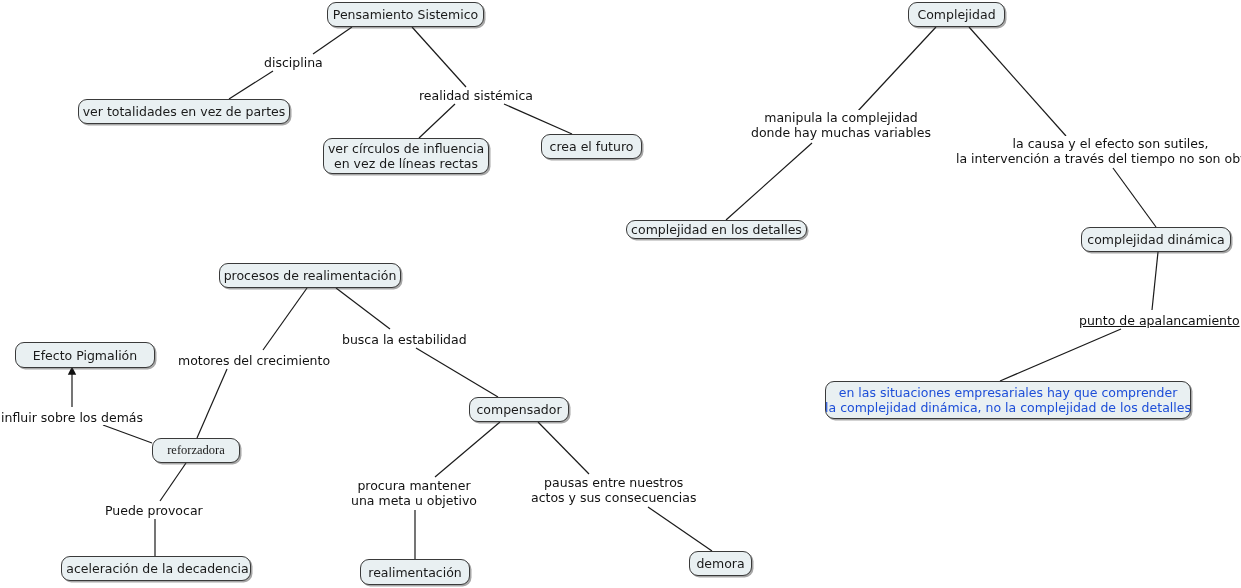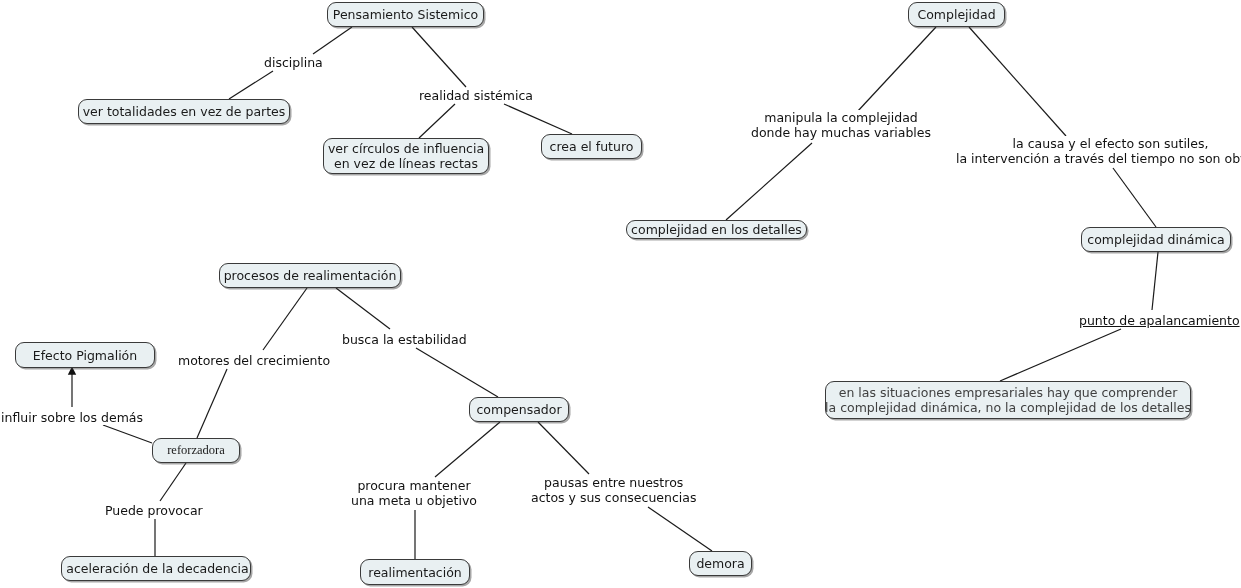--- a/index.html
+++ b/index.html
@@ -118,7 +118,7 @@
       <div class="node" style="left: 908px; top: 2px; width: 97px; height: 25px; background: rgb(233, 240, 242); border-color: rgb(58, 58, 58); color: rgb(26, 26, 26);">Complejidad</div>
       <div class="node" style="left: 618px; top: 220px; width: 181px; height: 19px; background: rgb(233, 240, 242); border-color: rgb(58, 58, 58); color: rgb(26, 26, 26); margin-left: 8px;">complejidad en los detalles</div>
       <div class="node" style="left: 1081px; top: 227px; width: 150px; height: 25px; background: rgb(233, 240, 242); border-color: rgb(58, 58, 58); color: rgb(26, 26, 26);">complejidad dinámica</div>
-      <div class="node" style="left: 825px; top: 381px; width: 366px; height: 38px; background: rgb(233, 240, 242); border-color: rgb(58, 58, 58); color: #404040;">en las situaciones empresariales hay que comprender
+      <div class="node" style="left: 825px; top: 381px; width: 366px; height: 38px; background: rgb(233, 240, 242); border-color: rgb(58, 58, 58); color: #1d4ed8;">en las situaciones empresariales hay que comprender
 la complejidad dinámica, no la complejidad de los detalles</div>
       <div class="node" style="left: 219px; top: 263px; width: 182px; height: 25px; background: rgb(233, 240, 242); border-color: rgb(58, 58, 58); color: rgb(26, 26, 26);">procesos de realimentación</div>
       <div class="node" style="left: 15px; top: 342px; width: 140px; height: 26px; background: rgb(233, 240, 242); border-color: rgb(58, 58, 58); color: rgb(26, 26, 26);">Efecto Pigmalión</div>

